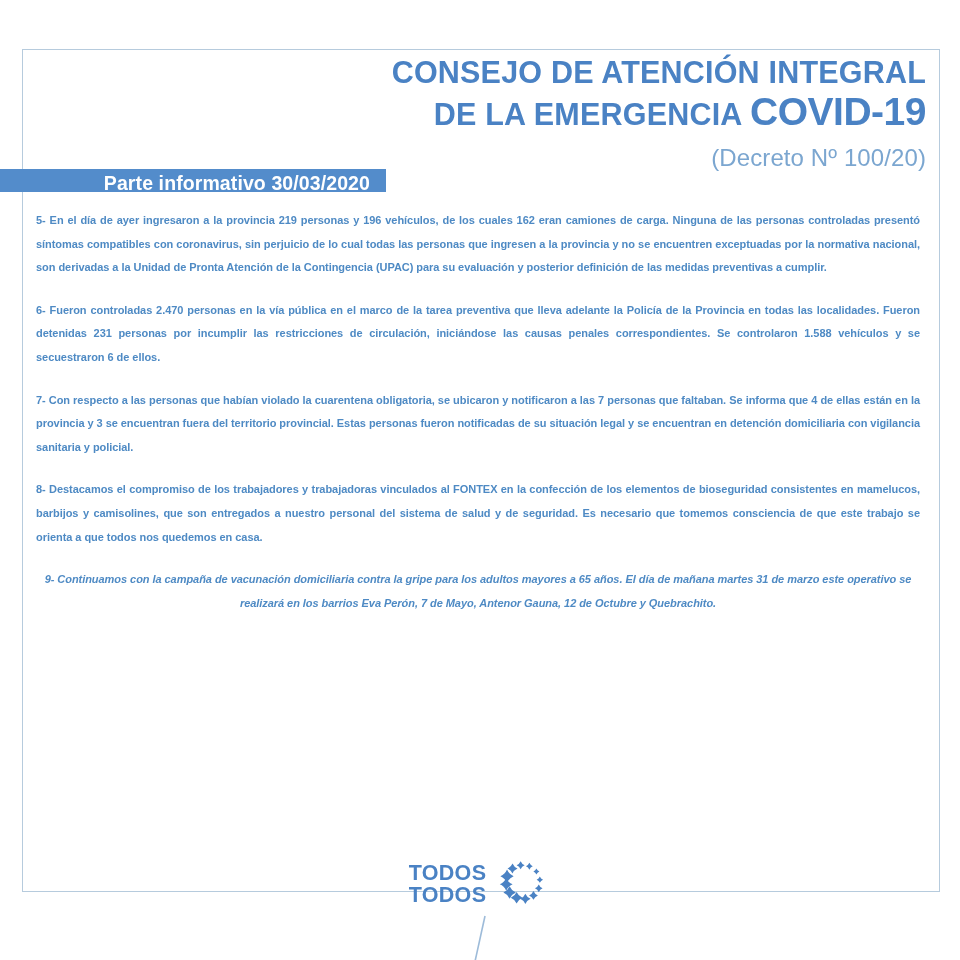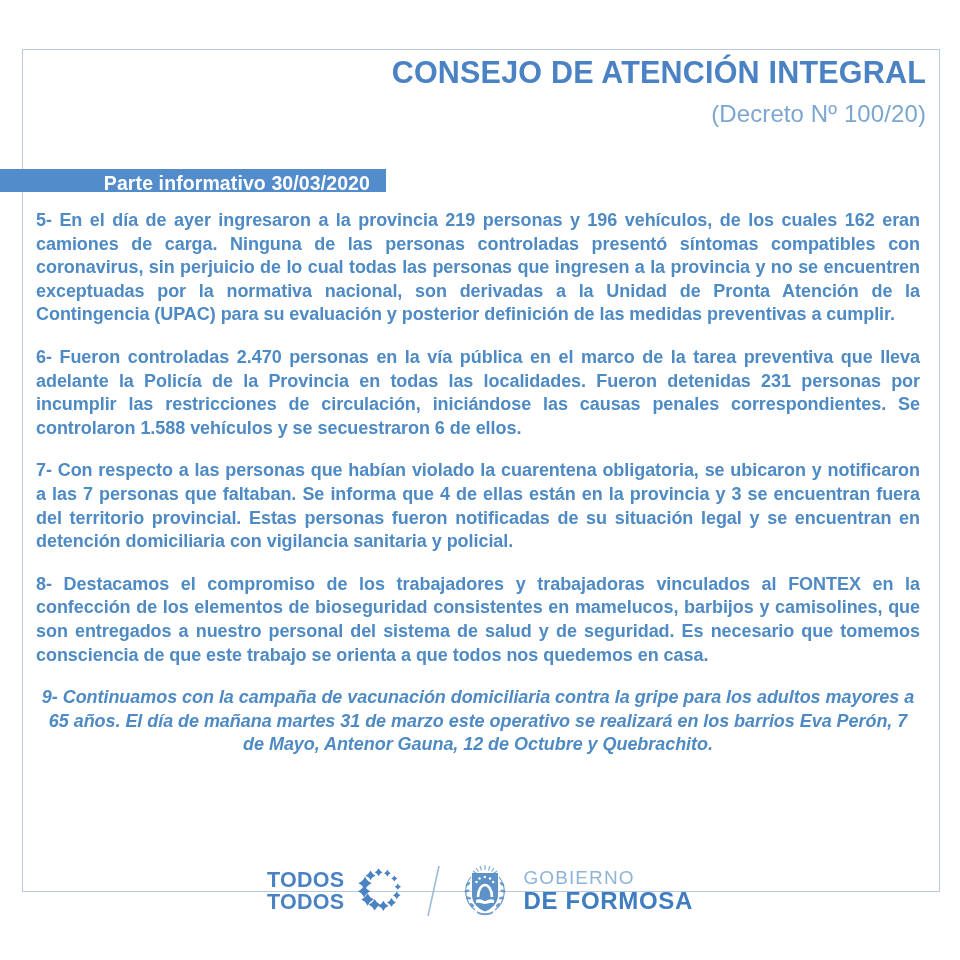--- a/index.html
+++ b/index.html
@@ -176,6 +176,7 @@
 
   <div class="header">
     <div class="title-line title-line-1">CONSEJO DE ATENCIÓN INTEGRAL</div>
+    <div class="title-line title-line-2"><span>DE LA EMERGENCIA </span><span class="title-covid">COVID-19</span></div>
     <div class="decreto">(Decreto Nº 100/20)</div>
   </div>
 

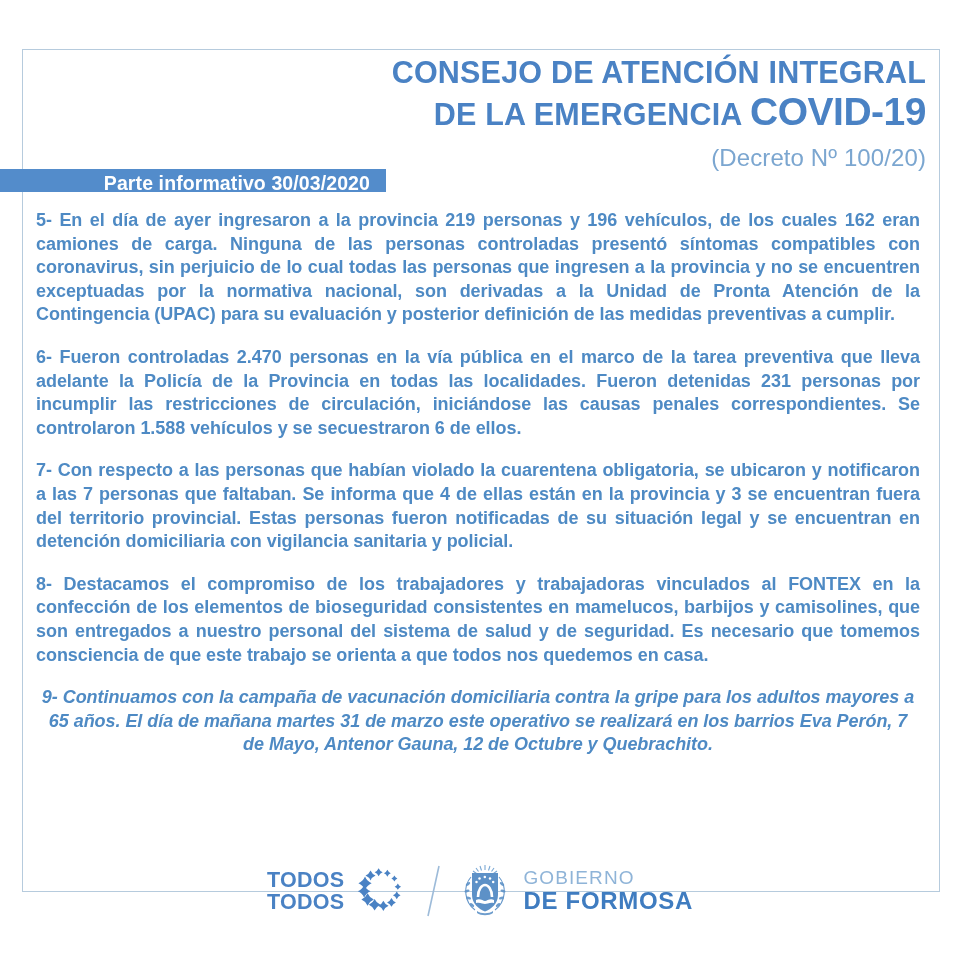--- a/index.html
+++ b/index.html
@@ -97,7 +97,7 @@
   }
   .para {
     color: #4e8ac4;
-    font-size: 18px;
+    font-size: 11px;
     font-weight: bold;
     line-height: 23.6px;
     letter-spacing: -0.05px;

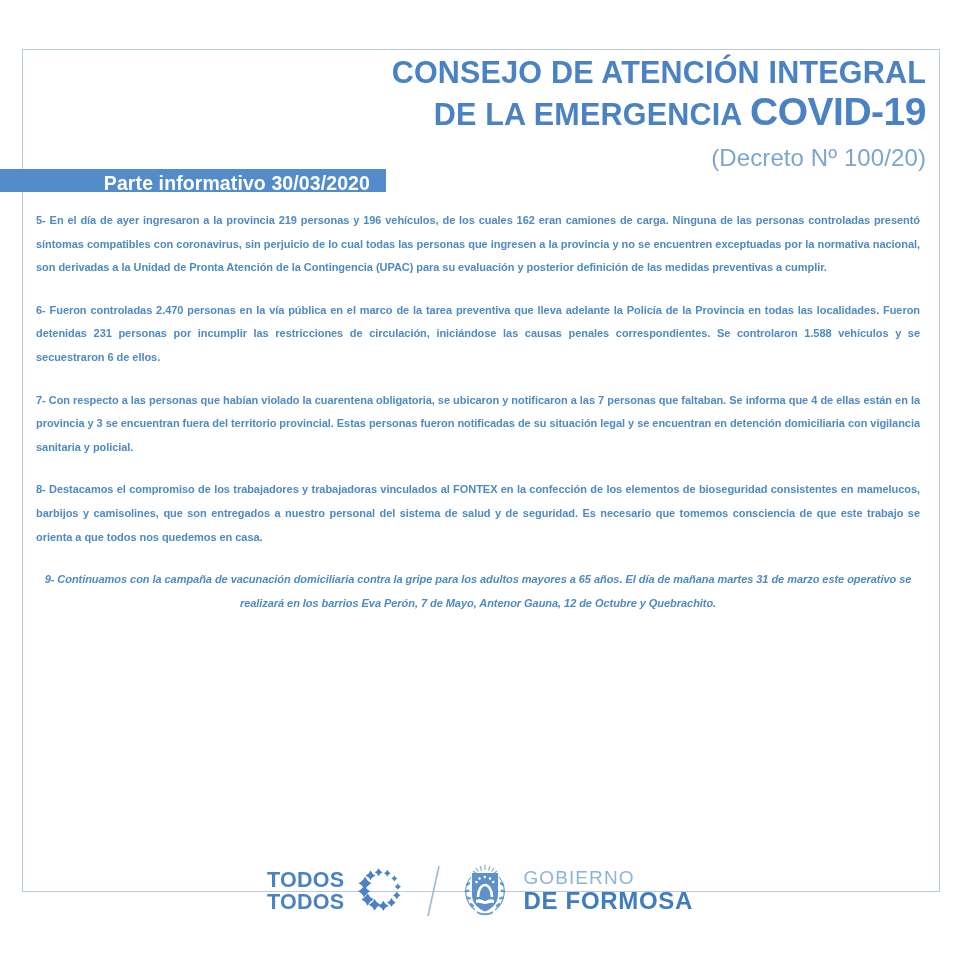--- a/index.html
+++ b/index.html
@@ -118,8 +118,9 @@
     height: 74px;
     display: flex;
     align-items: center;
-    justify-content: center;
+    justify-content: space-between;
     gap: 0px;
+    flex-direction: column;
   }
   .todos-unidos {
     display: flex;

